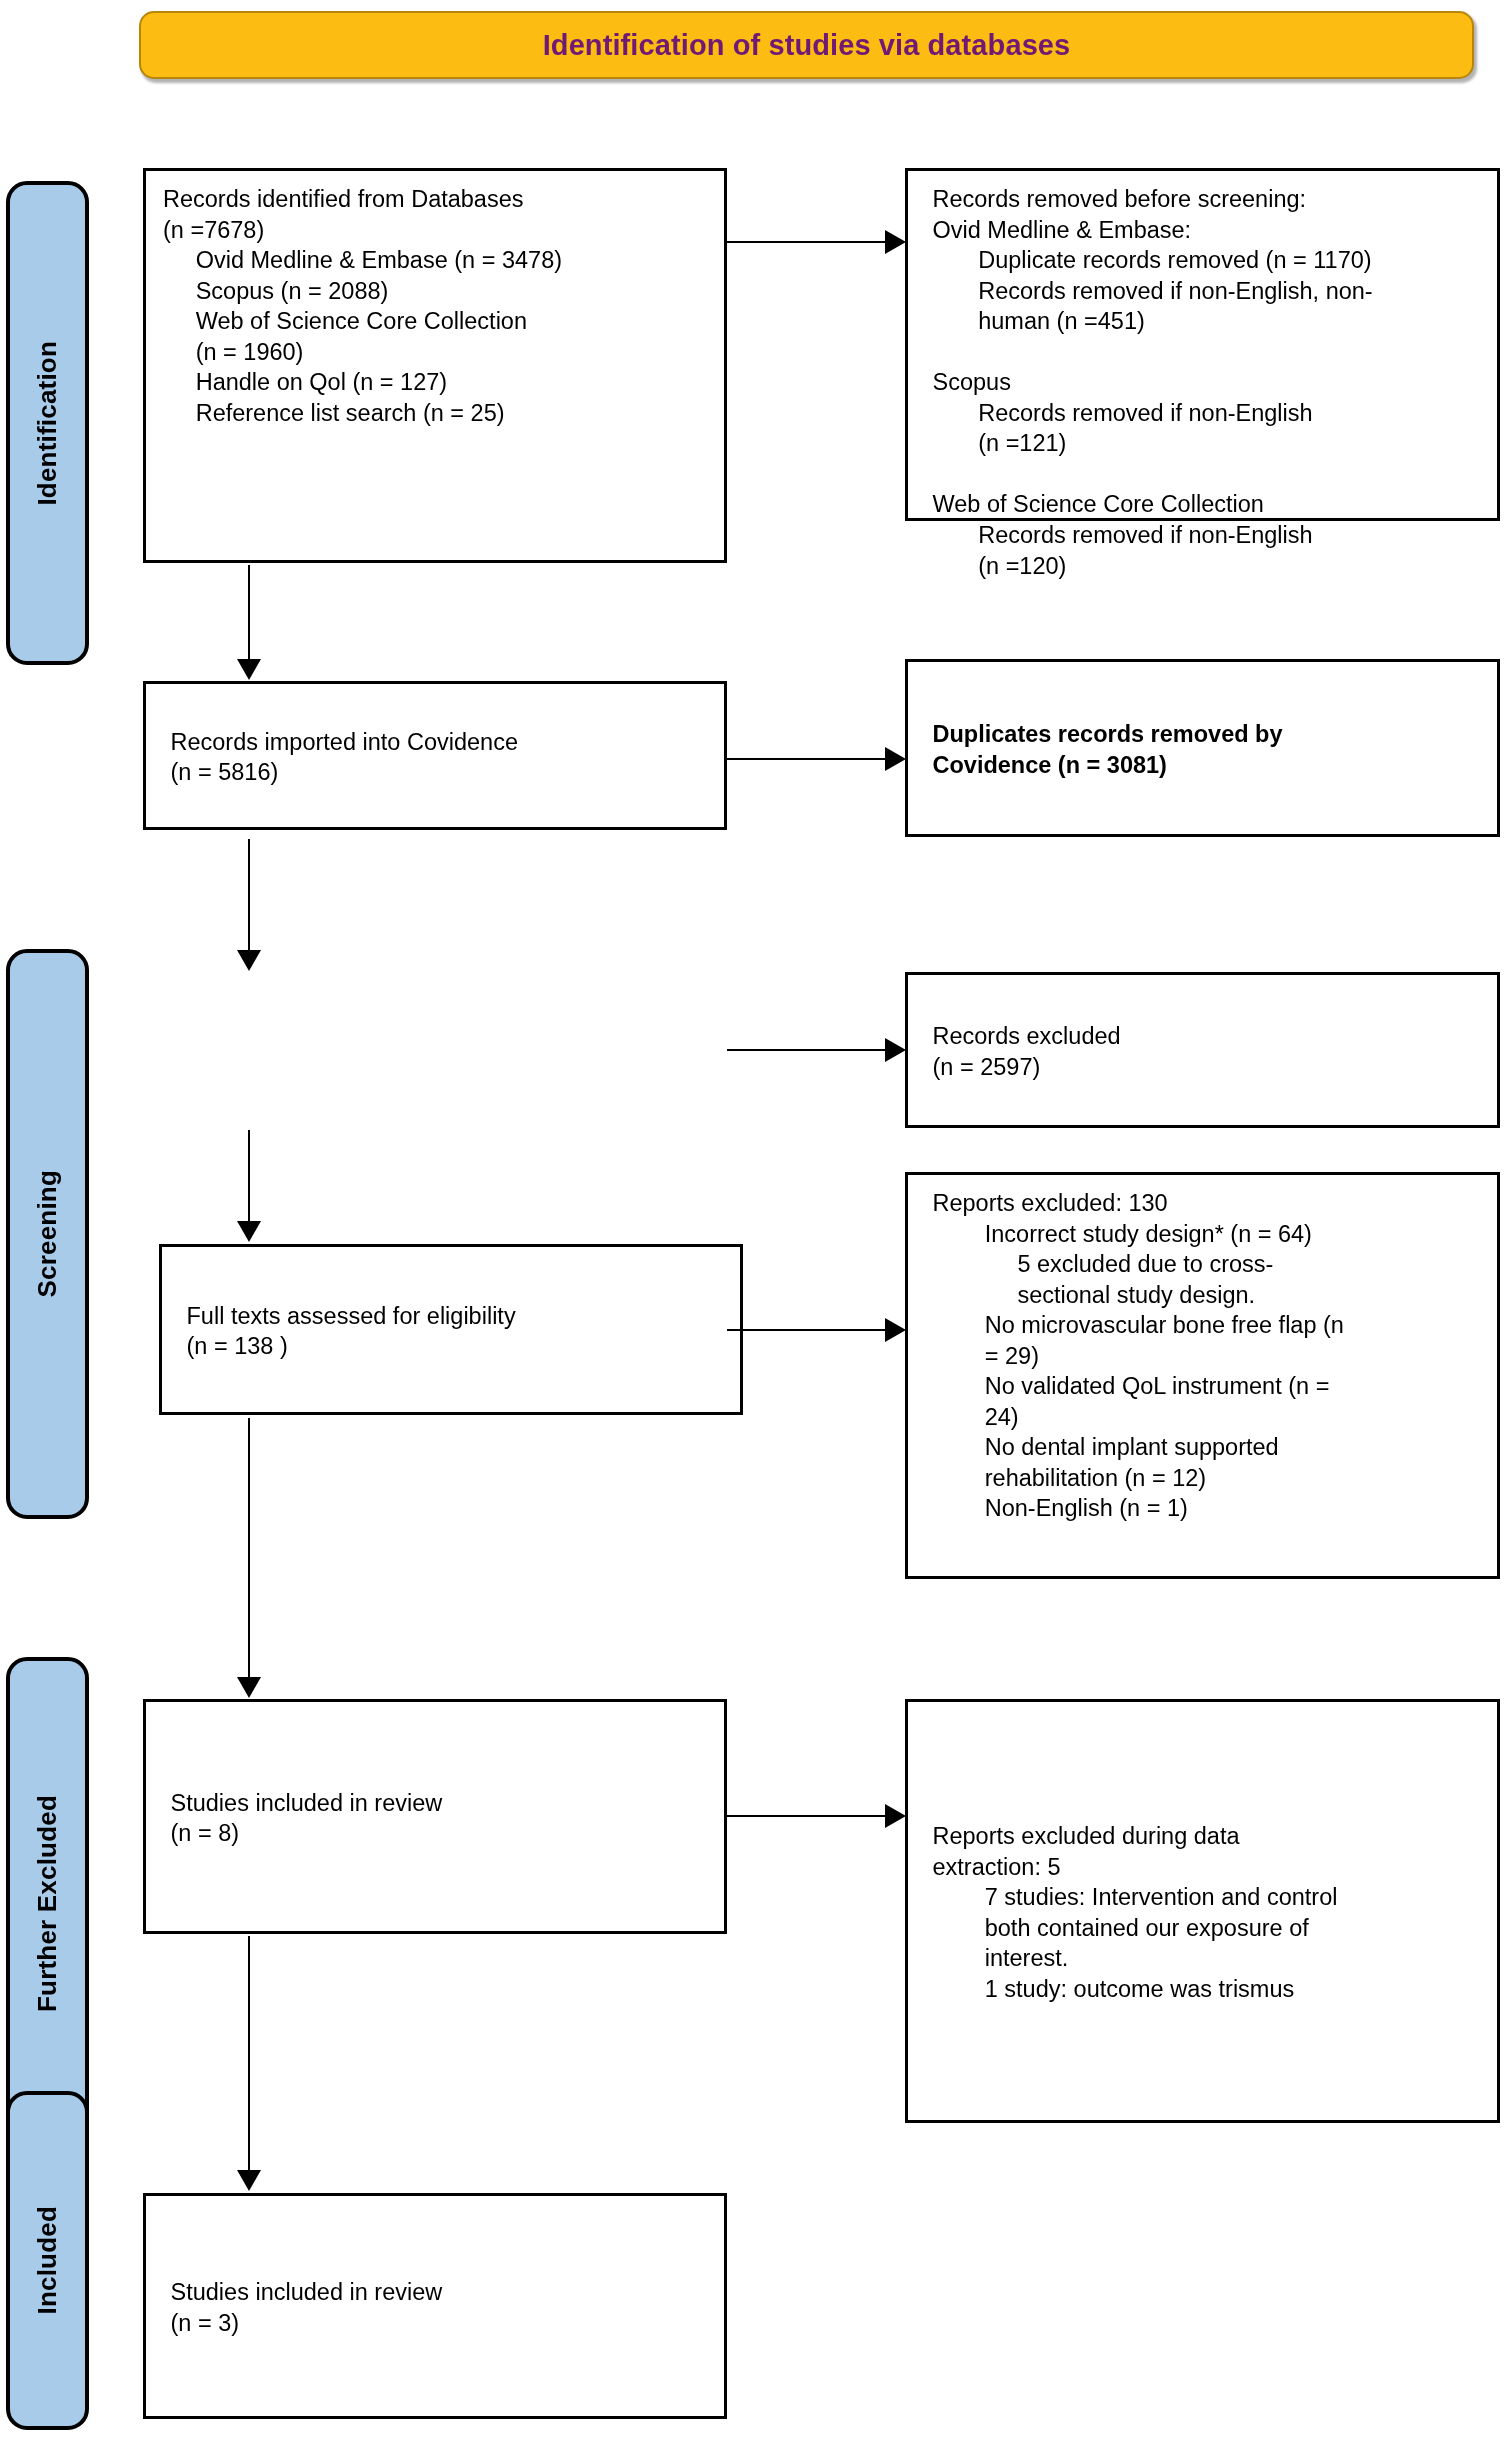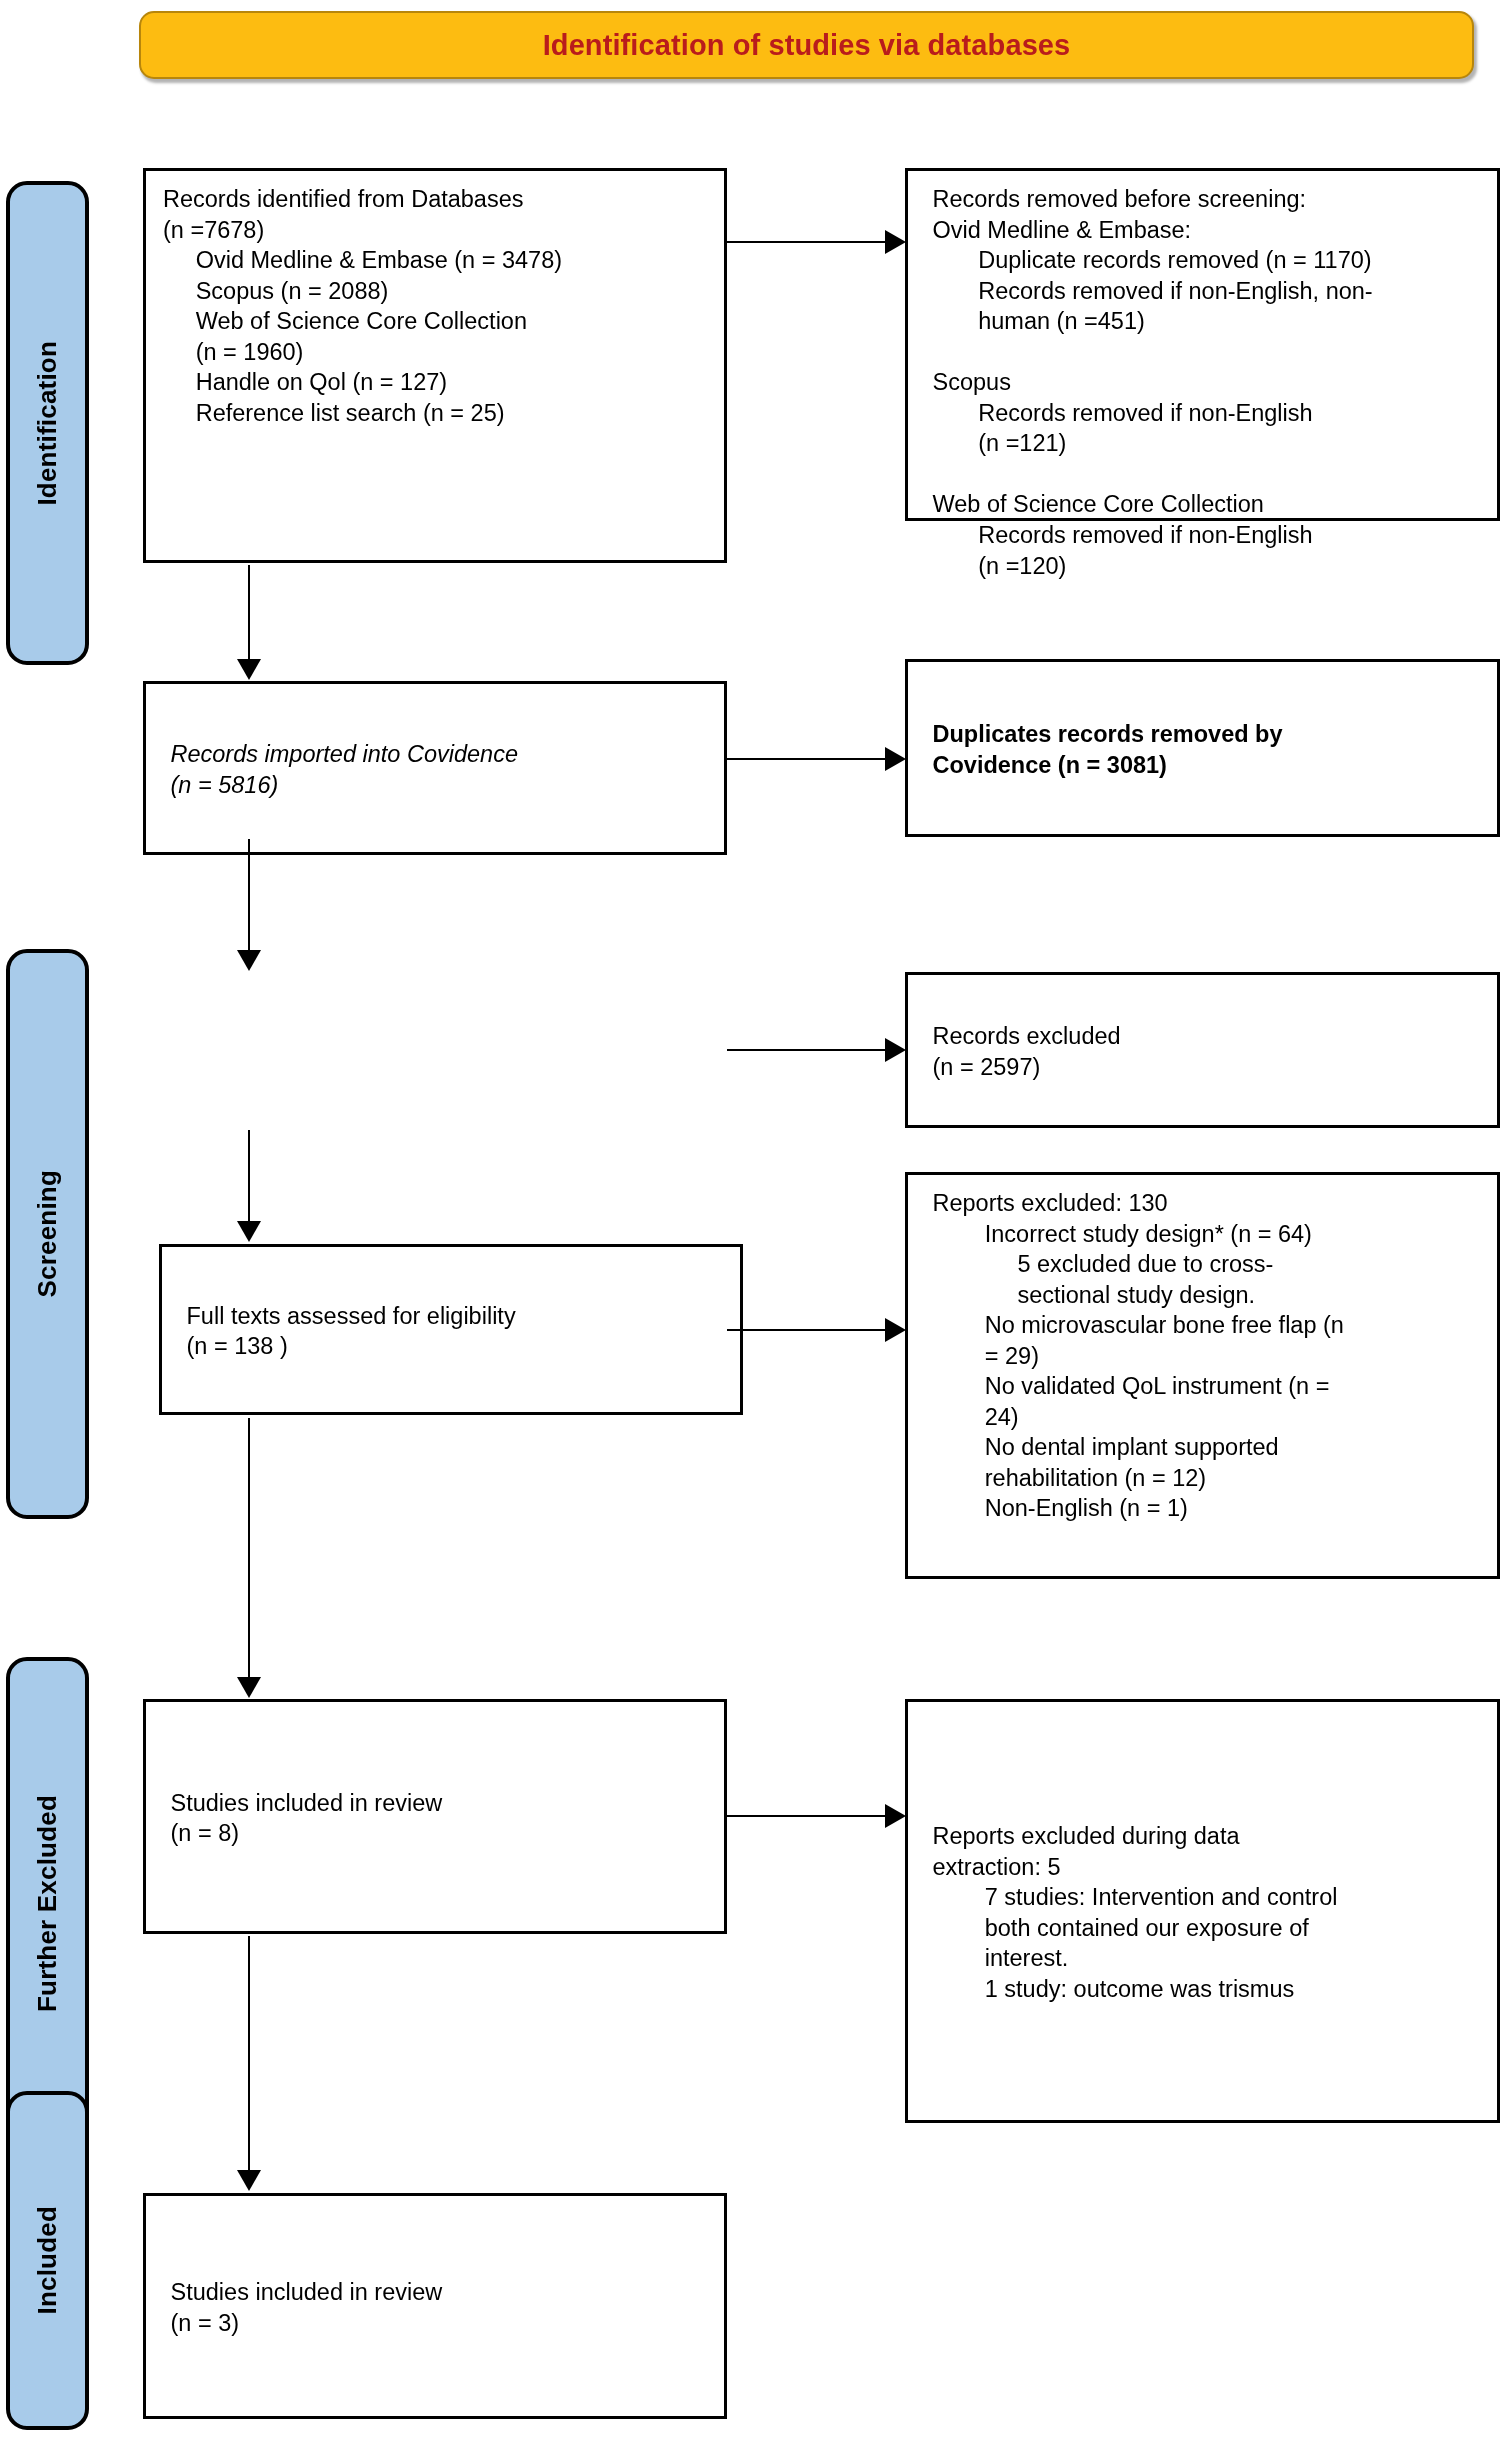--- a/index.html
+++ b/index.html
@@ -39,7 +39,7 @@
   .header-banner .header-title {
     font-size: 29px;
     font-weight: bold;
-    color: #b91c1c;
+    color: #701a75;
     letter-spacing: 0.1px;
     text-align: center;
     white-space: nowrap;

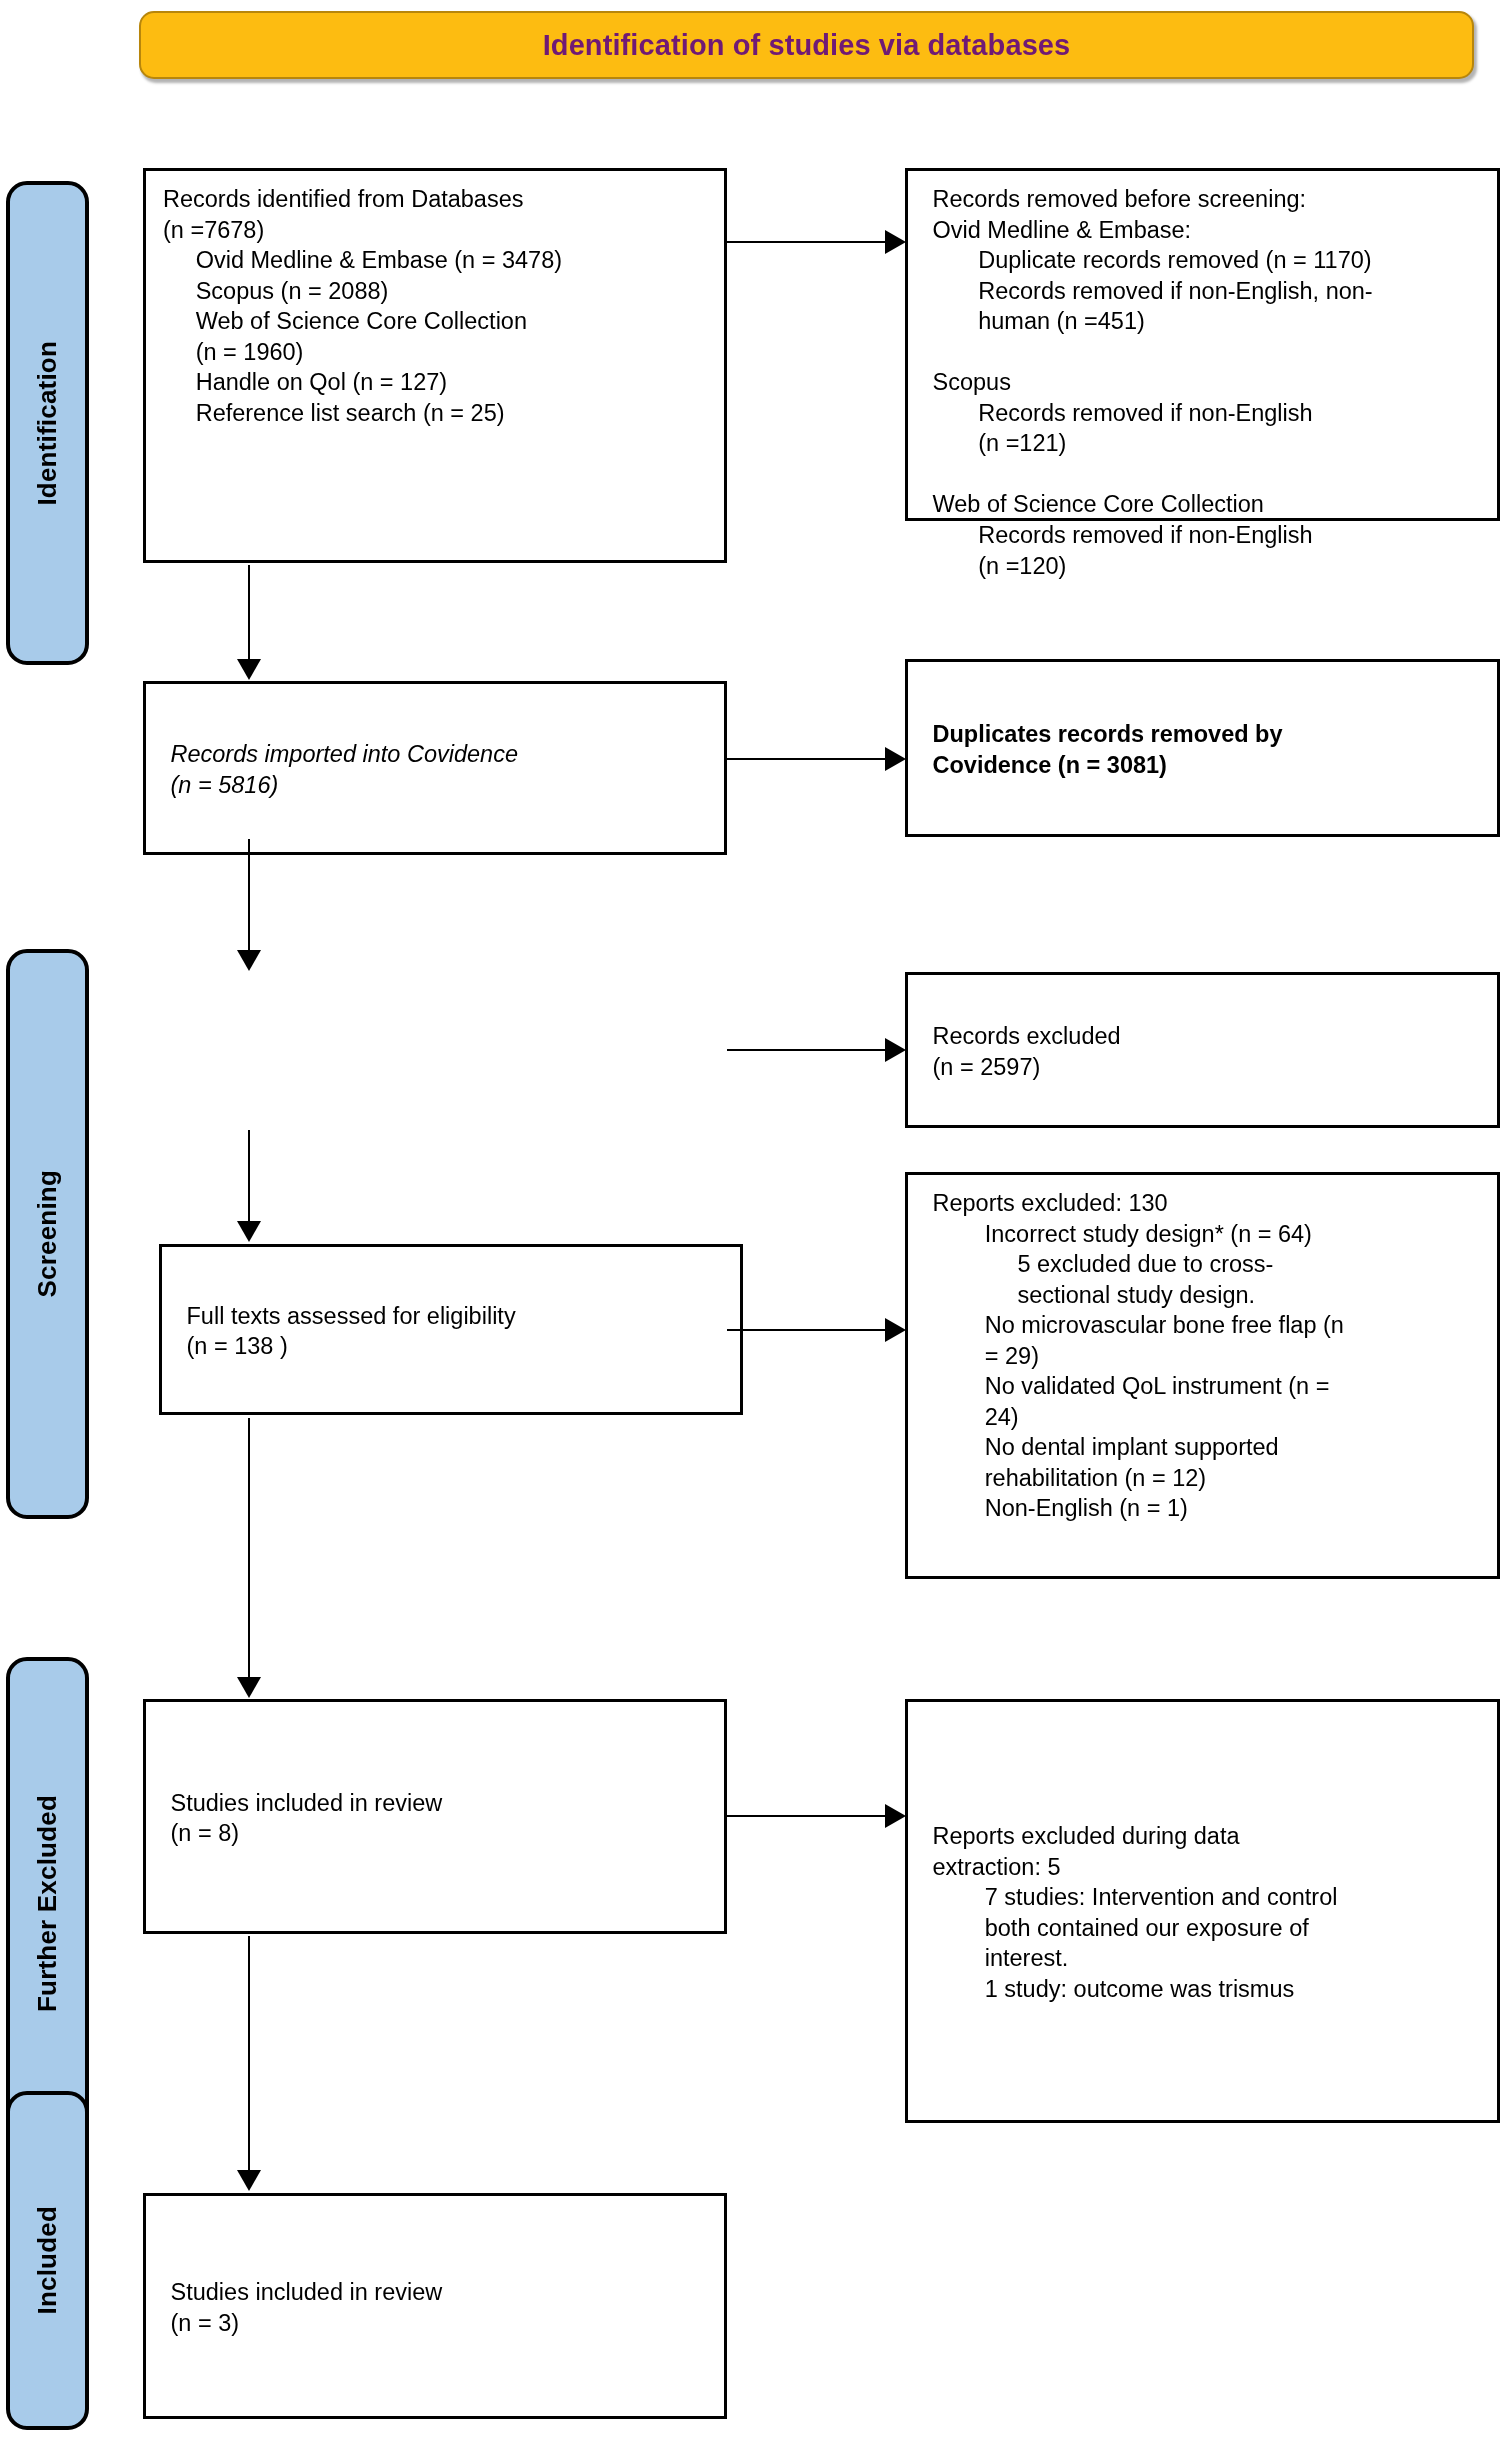--- a/index.html
+++ b/index.html
@@ -94,7 +94,7 @@
   #box-identified      { left: 143px; top: 168px;  width: 584px; height: 395px; padding-left: 17px; }
   #box-removed-before  { left: 905px; top: 168px;  width: 595px; height: 353px; }
   
-  #box-covidence       { left: 143px; top: 681px;  width: 584px; height: 174px; font-style: italic; }
+  #box-covidence       { left: 143px; top: 681px;  width: 584px; height: 149px; }
   #box-duplicates      { left: 905px; top: 659px;  width: 595px; height: 178px; font-weight: bold; }
   
   #box-screened        { left: 143px; top: 972px; width: 584px; height: 156px; }

